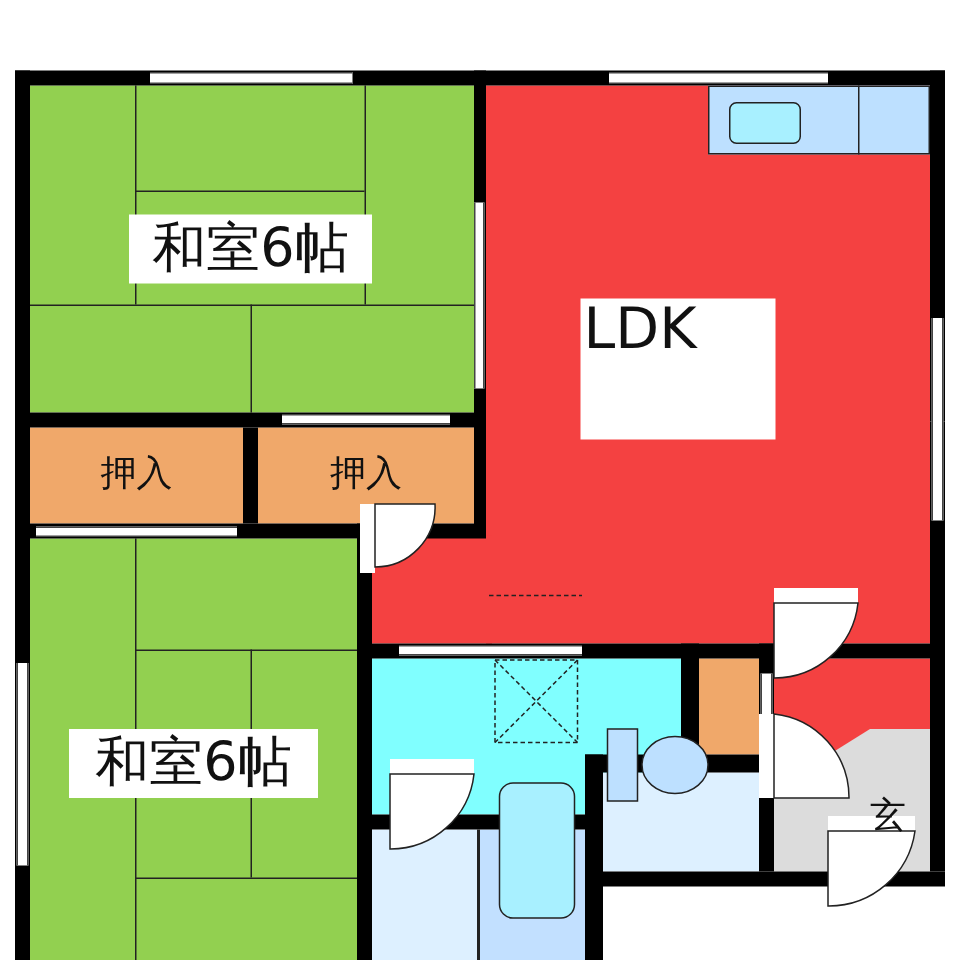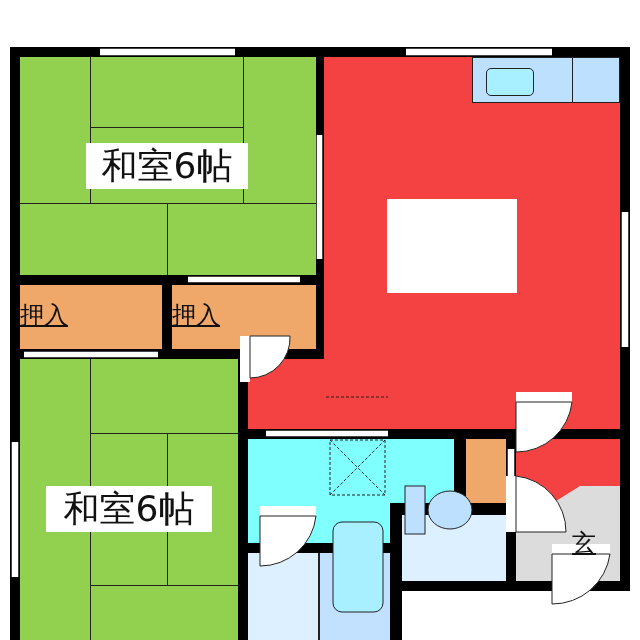--- a/index.html
+++ b/index.html
@@ -127,6 +127,7 @@
 
 <div class="abs label" style="left:86px;top:106px;width:162px;height:46px;font-size:36px;line-height:46px;">和室6帖</div>
 <div class="abs label" style="left:387px;top:162px;width:130px;height:94px;font-size:38px;text-align:left;padding-left:2px;">
+  <div>LDK</div>
 </div>
 <div class="abs olabel" style="left:20px;top:262px;width:142px;font-size:24px;">押入</div>
 <div class="abs olabel" style="left:172px;top:262px;width:144px;font-size:24px;">押入</div>

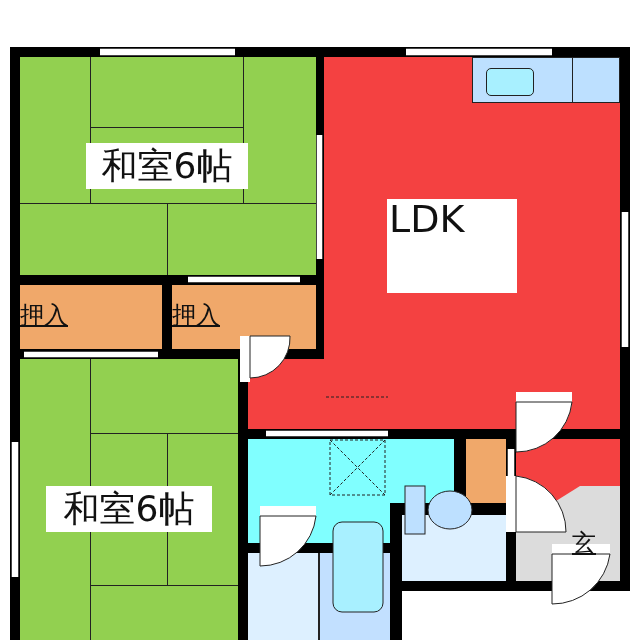--- a/index.html
+++ b/index.html
@@ -18,7 +18,7 @@
   .win{background:#fff;border-top:1px solid #444;border-bottom:1px solid #444;}
   .winv{background:#fff;border-left:1px solid #444;border-right:1px solid #444;}
   .label{background:#fff;color:#111;text-align:center;line-height:1.1;}
-  .olabel{color:#111;text-decoration:underline;}
+  .olabel{color:#111;text-align:center;}
   svg{position:absolute;overflow:visible;}
 </style>
 </head>

